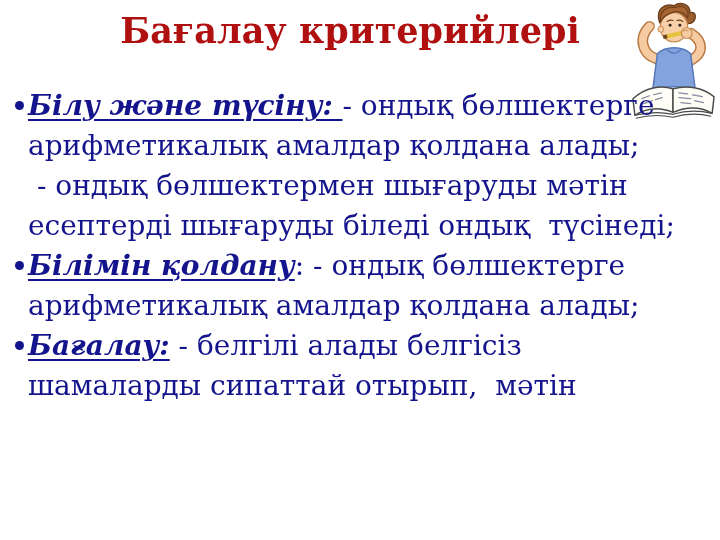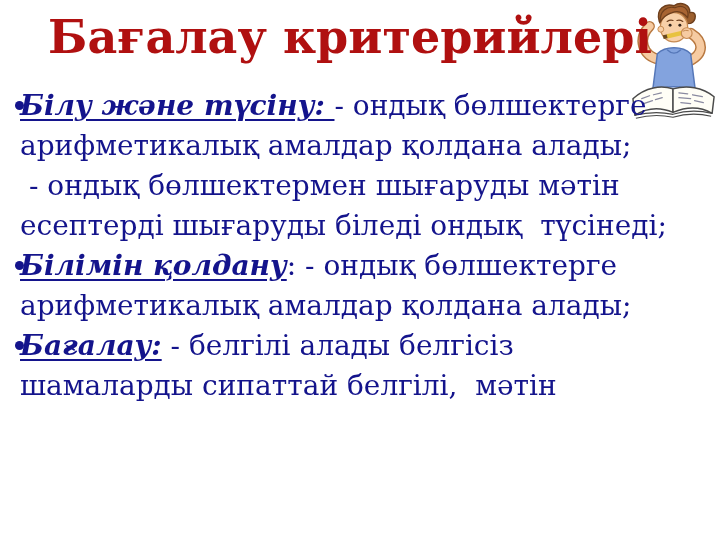--- a/index.html
+++ b/index.html
@@ -11,7 +11,7 @@
   .slide-title{
     position:absolute;top:10px;left:0;width:700px;
     text-align:center;
-    font-size:46px;font-weight:bold;color:#b01010;
+    font-size:35px;font-weight:bold;color:#b01010;
     letter-spacing:0px;z-index:2;
   }
   .clipart{

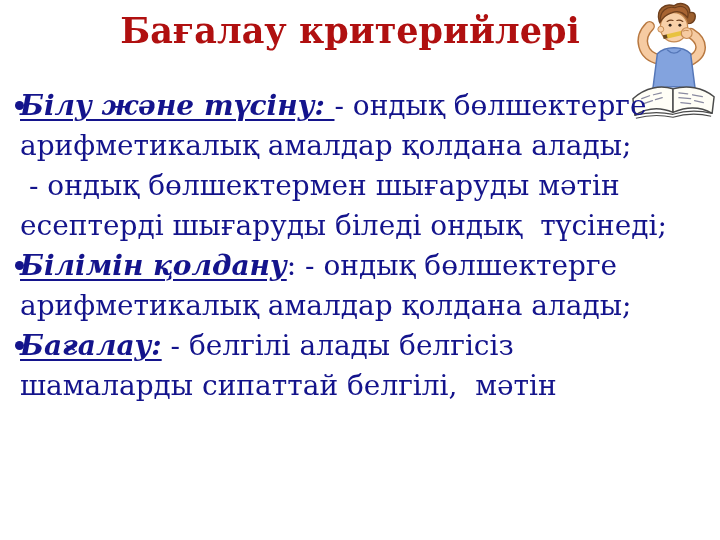--- a/index.html
+++ b/index.html
@@ -21,7 +21,7 @@
     position:absolute;top:86px;left:0;right:0;z-index:2;
     color:#14148c;font-size:28px;line-height:40px;
   }
-  .bullet-para{position:relative;padding-left:20px;}
+  .bullet-para{position:relative;padding-left:28px;}
   .bullet-para + .bullet-para{margin-top:0;}
   .bullet-dot{
     position:absolute;left:15px;top:15px;width:9px;height:9px;border-radius:50%;

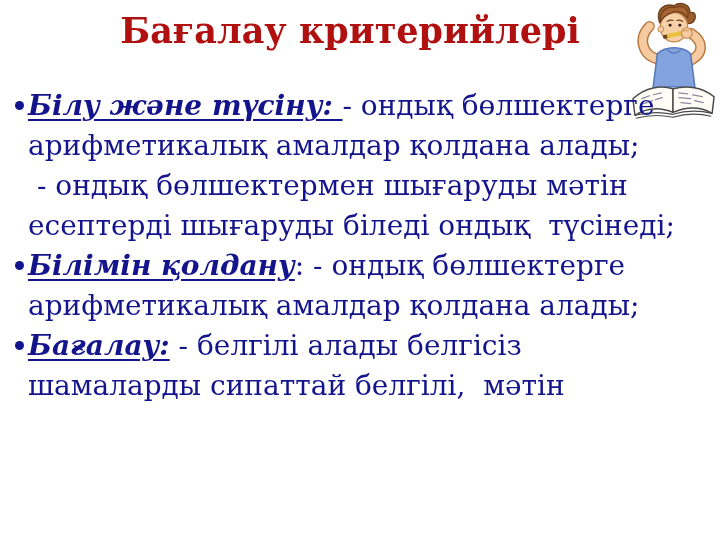--- a/index.html
+++ b/index.html
@@ -99,7 +99,7 @@
     <div class="bullet-para">
       <span class="bullet-dot"></span>
       <div class="line"><span class="head">Бағалау:</span><span class="rest"> - белгілі алады белгісіз</span></div>
-      <div class="line">шамаларды сипаттай белгілі,  мәтін</div>
+      <div class="line">шамаларды сипаттай отырып,  мәтін</div>
     </div>
 
   </div>

